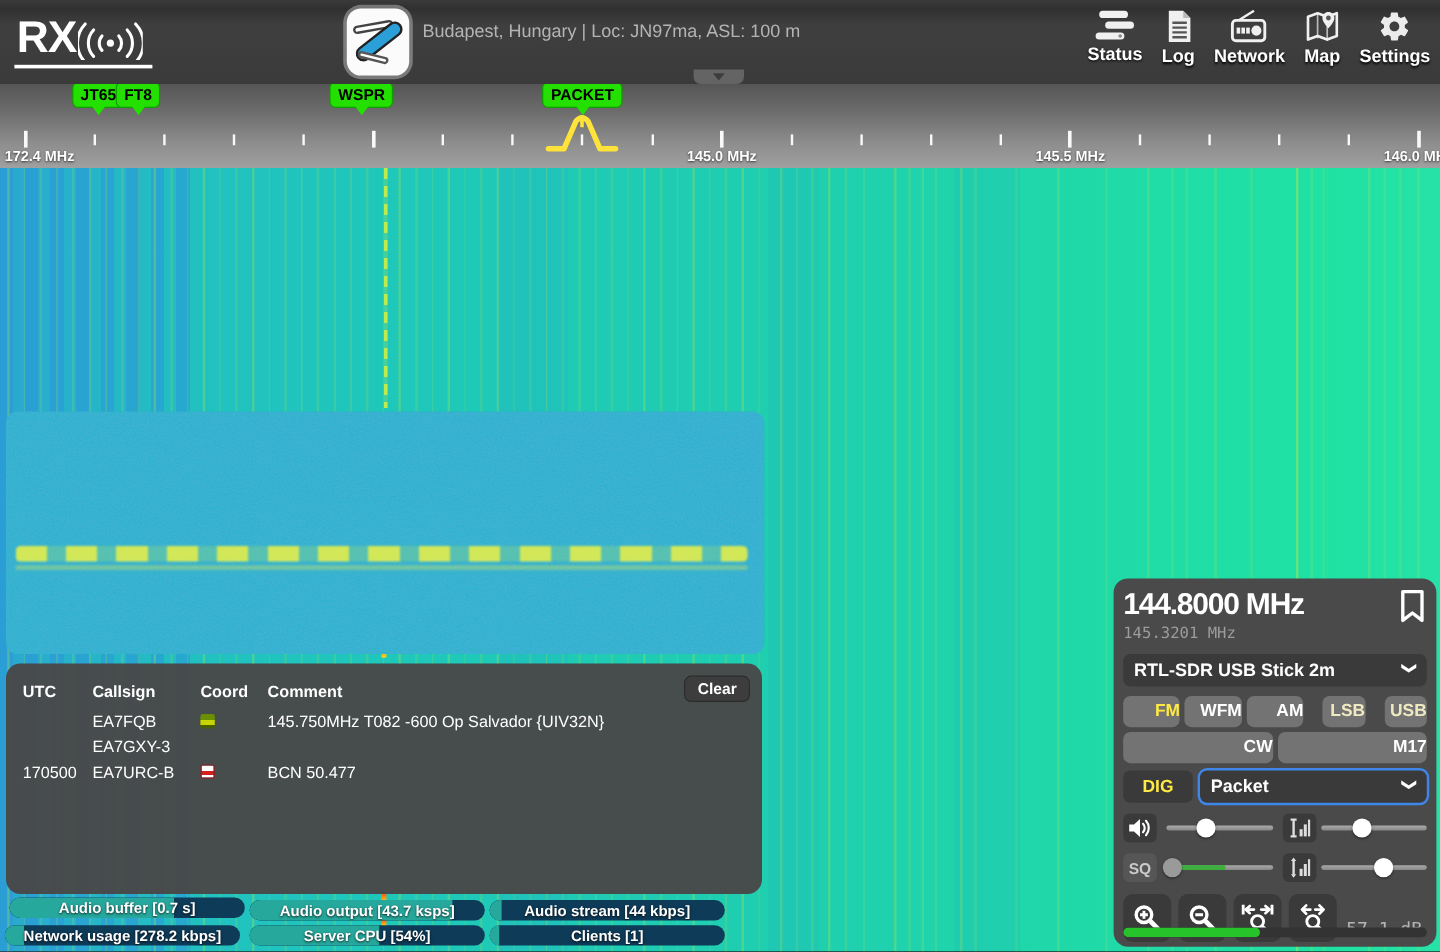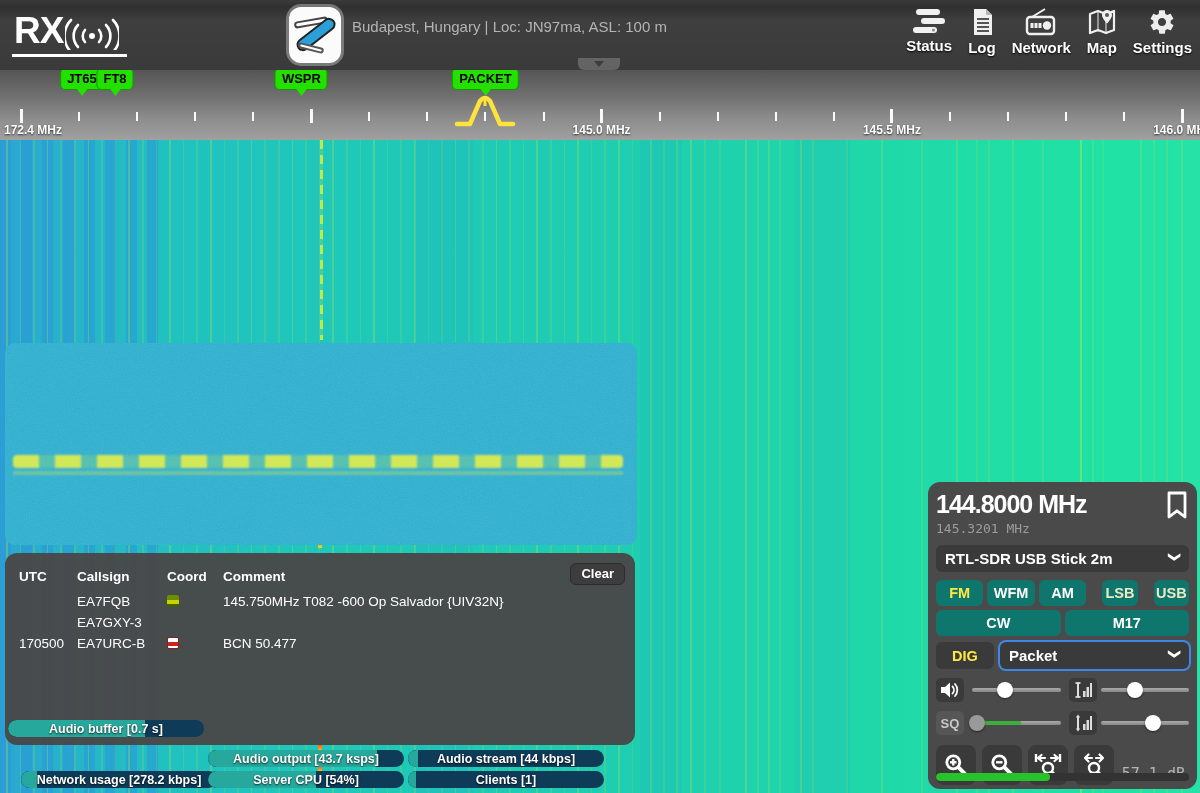--- a/index.html
+++ b/index.html
@@ -103,8 +103,8 @@
   .sel-wrap.focus select { box-shadow:0 0 0 2px #3e86e8; }
   #modes1 { display:grid; grid-template-columns:repeat(5,1fr); gap:4px; margin-top:8px; }
   #modes2 { display:grid; grid-template-columns:repeat(2,1fr); gap:4px; margin-top:4px; }
-  .mode-btn { height:26px; background:#0f766e; border:0; border-radius:6px; color:#fff; font-weight:700;
-    font-size:14.5px; cursor:pointer; font-family:"Liberation Sans", sans-serif; }
+  .mode-btn { height:26px; background:#737373; border:0; border-radius:6px; color:#fff; font-weight:700;
+    font-size:14.5px; cursor:pointer; font-family:"Liberation Sans", sans-serif;text-align:right; }
   .mode-btn.active { color:#ffe943; }
   .mode-btn.pale { color:#efe9c2;margin-left:12px; }
   #dig-row { display:flex; gap:6px; margin-top:6px; }

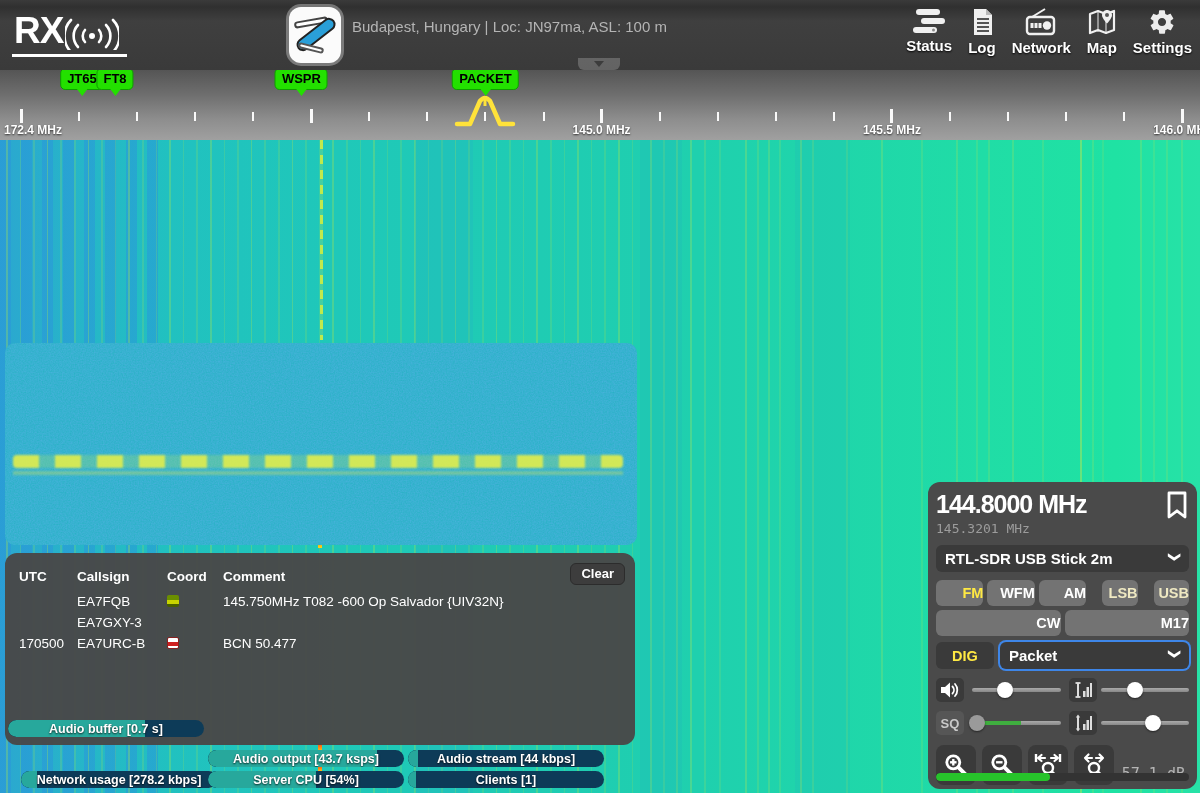--- a/index.html
+++ b/index.html
@@ -382,7 +382,7 @@
   </div>
 
   <div id="statbars">
-      <div class="statbar" style="left: 8px; top: 720px;">
+      <div class="statbar" style="left: 8px; top: 748px;">
         <div class="fill" style="width: 70%; background: rgb(39, 168, 156);"></div>
         <div class="lbl">Audio buffer [0.7 s]</div>
       </div>

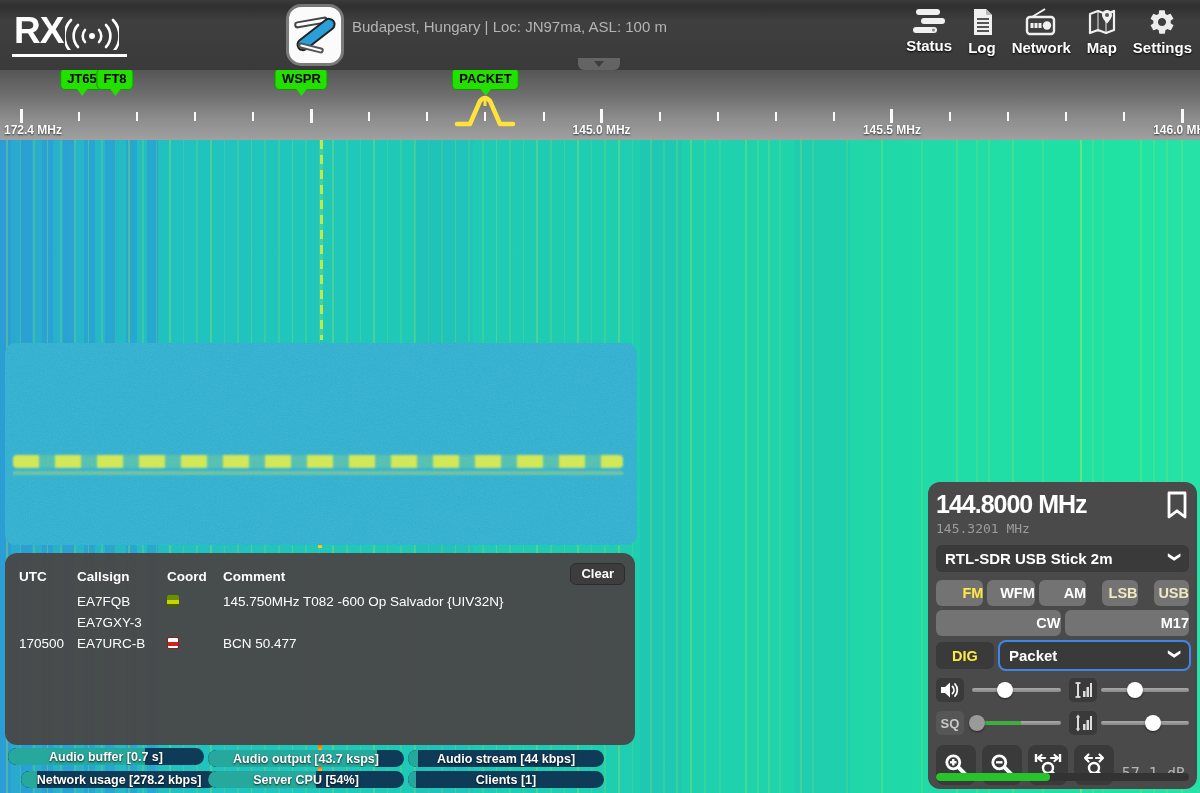--- a/index.html
+++ b/index.html
@@ -394,7 +394,7 @@
         <div class="fill" style="width: 5%; background: rgb(39, 168, 156);"></div>
         <div class="lbl">Audio stream [44 kbps]</div>
       </div>
-      <div class="statbar" style="left: 21px; top: 771px; padding-left: 12px;">
+      <div class="statbar" style="left: 4px; top: 771px; padding-left: 12px;">
         <div class="fill" style="width: 8%; background: rgb(39, 168, 156);"></div>
         <div class="lbl">Network usage [278.2 kbps]</div>
       </div>

